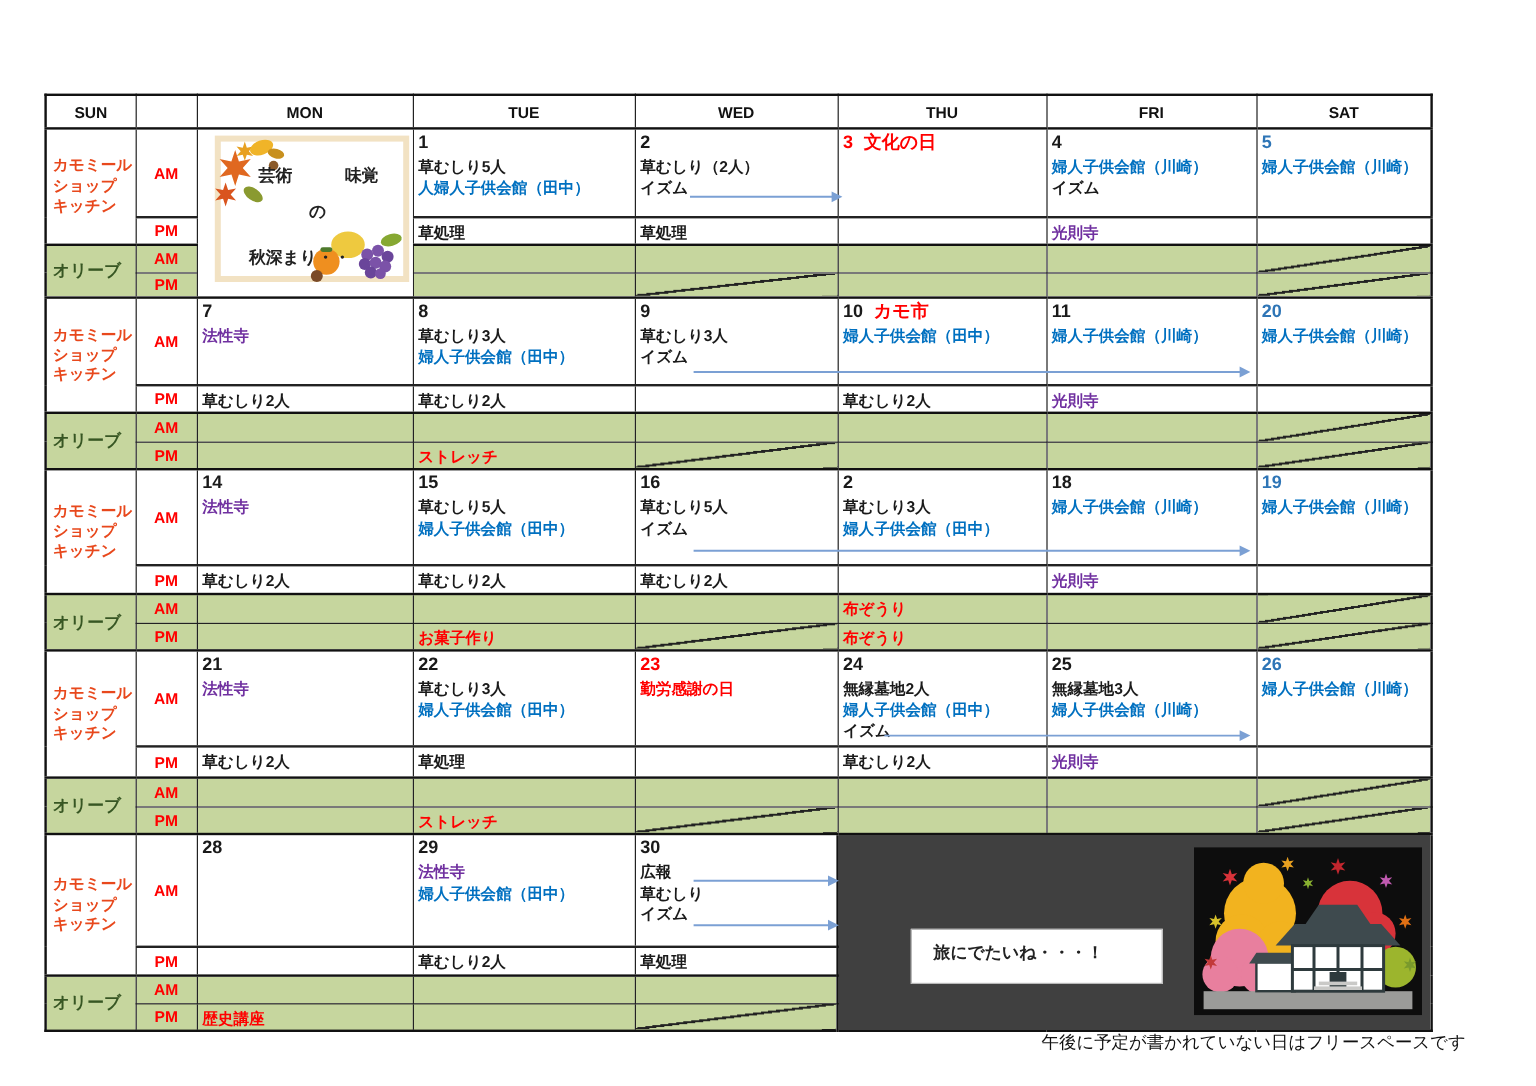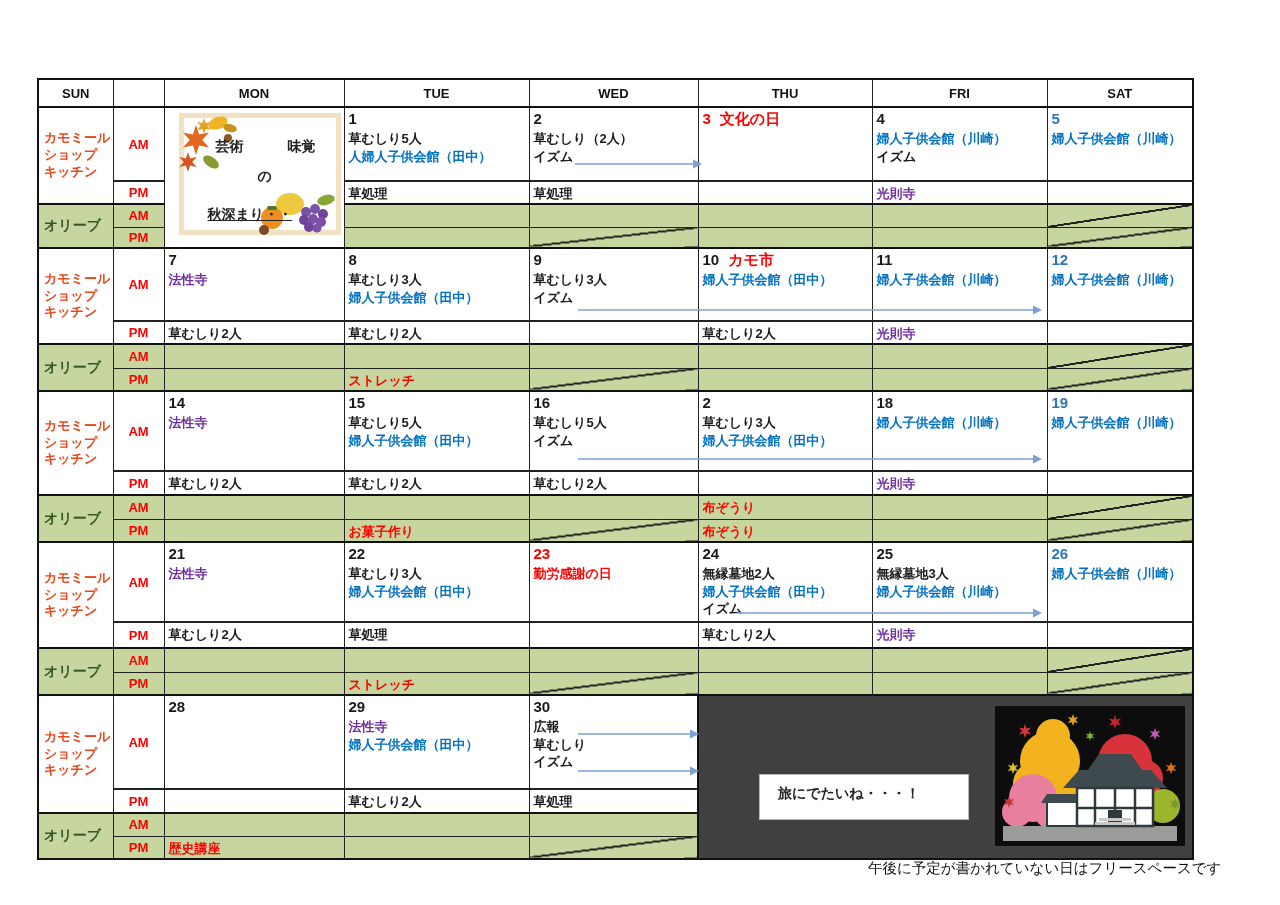--- a/index.html
+++ b/index.html
@@ -36,7 +36,7 @@
   .art-card{position:absolute;left:14px;top:5px;width:162px;height:122px;background:#fff;
     border:5px solid #f2e2c3;box-sizing:border-box;}
   .art-card span{position:absolute;font-size:14px;font-weight:bold;color:#222;}
-  .aw1{left:32px;top:20px;} .aw2{left:104px;top:20px;} .aw3{left:74px;top:50px;} .aw4{left:24px;top:88px;text-decoration:underline;}
+  .aw1{left:32px;top:20px;} .aw2{left:104px;top:20px;} .aw3{left:74px;top:50px;} .aw4{left:24px;top:88px;}
   .art-leaves{position:absolute;left:-6px;top:-6px;} .art-fruits{position:absolute;right:-4px;bottom:-6px;}
   
   .travel-box{position:absolute;left:60px;top:78px;width:210px;height:46px;background:#fff;border:1px solid #b8b8b8;

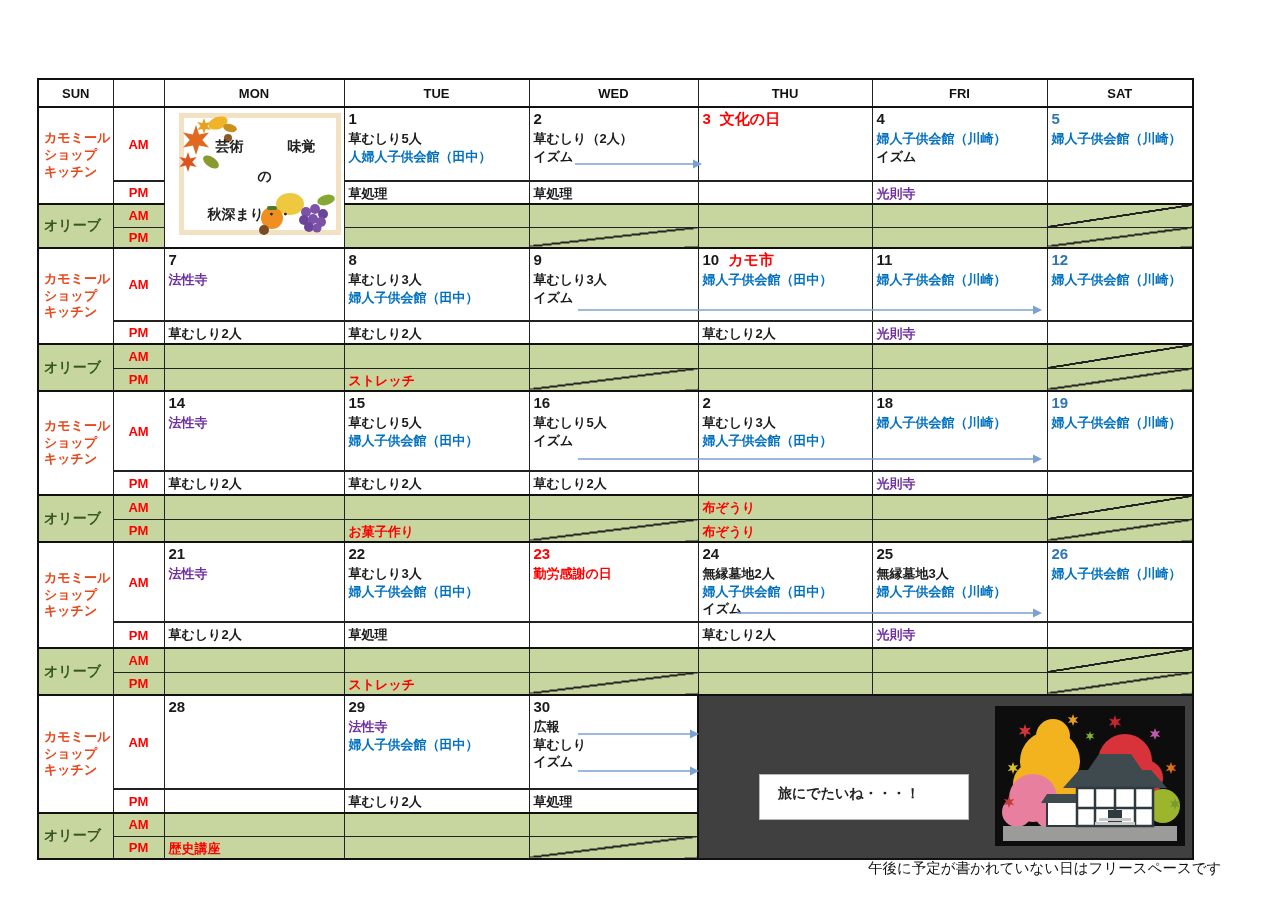--- a/index.html
+++ b/index.html
@@ -201,7 +201,7 @@
             <div class="line c-b">婦人子供会館（川崎）</div>
           </td>
           <td class="am-cell">
-            <div class="day"><span class="c-sb">12</span></div>
+            <div class="day"><span class="c-sb">20</span></div>
             <div class="line c-b">婦人子供会館（川崎）</div>
           </td>
         </tr>

